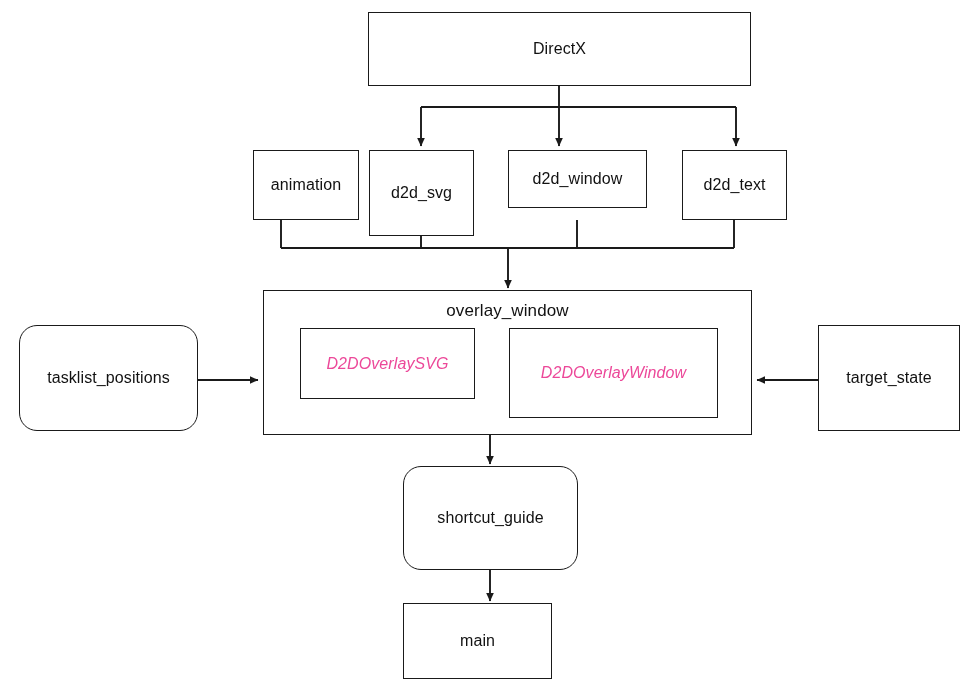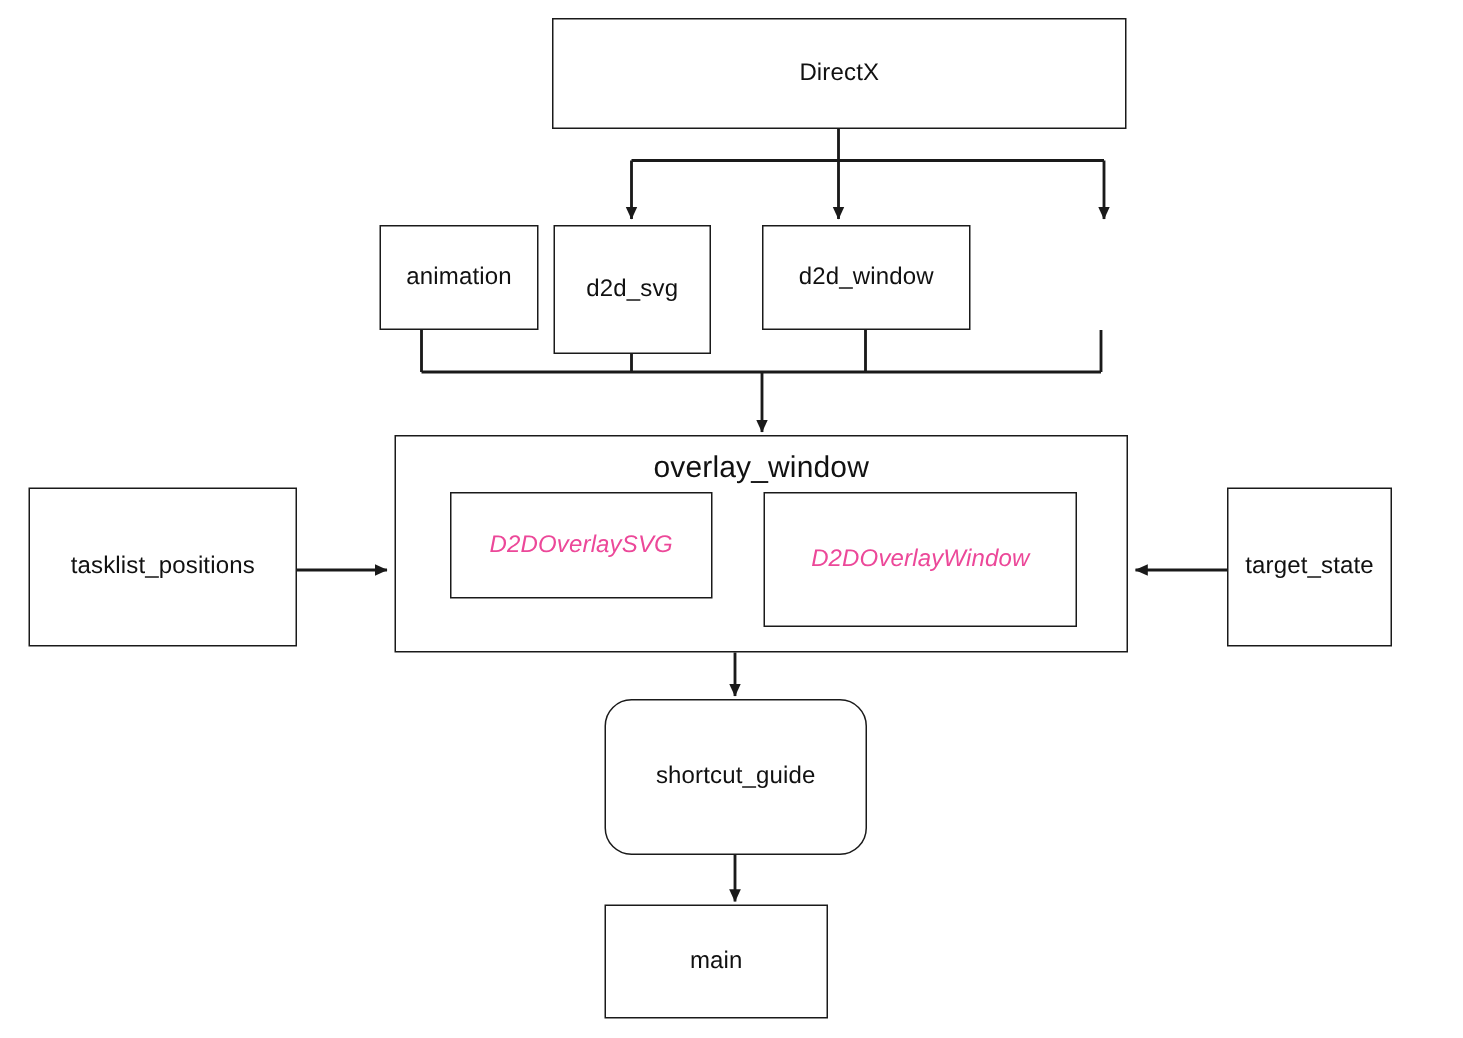--- a/index.html
+++ b/index.html
@@ -113,7 +113,7 @@
     <span>d2d_svg</span>
   </div>
 
-  <div class="node" style="left:508px; top:150px; width:139px; height:70px;">
+  <div class="node" style="left:508px; top:150px; width:139px; height:58px;">
     <span>d2d_window</span>
   </div>
 

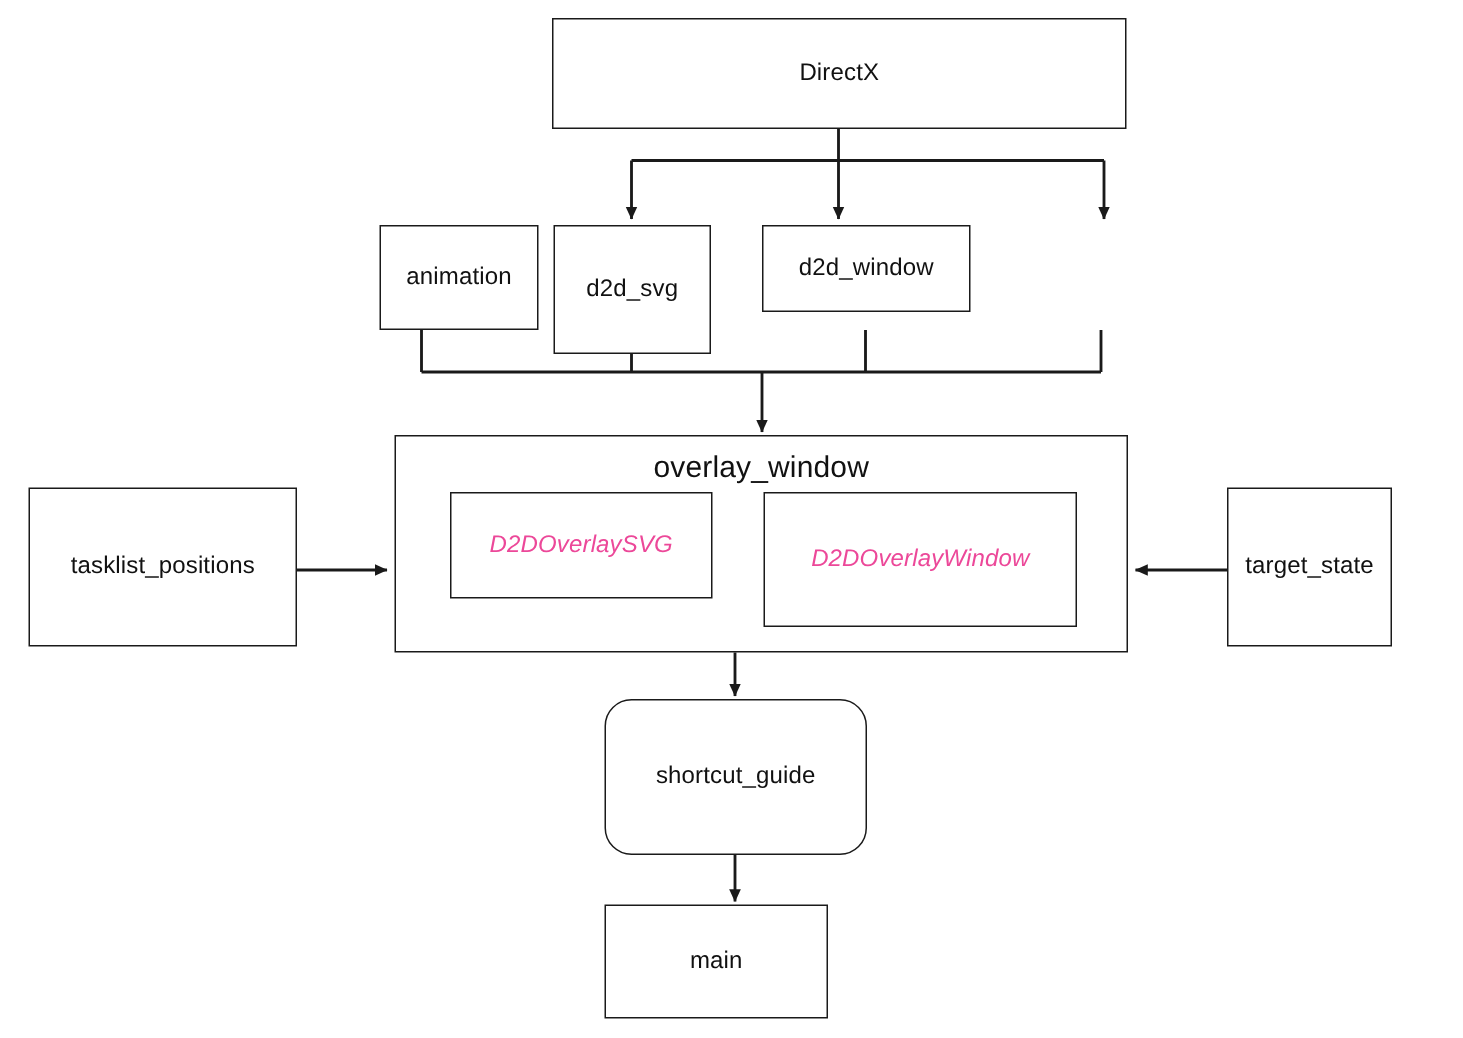--- a/index.html
+++ b/index.html
@@ -117,6 +117,9 @@
     <span>d2d_window</span>
   </div>
 
+  <div class="node" style="left:682px; top:150px; width:105px; height:70px;">
+    <span>d2d_text</span>
+  </div>
 
   <div class="node container" style="left:263px; top:290px; width:489px; height:145px;">
     <div class="container-title">overlay_window</div>

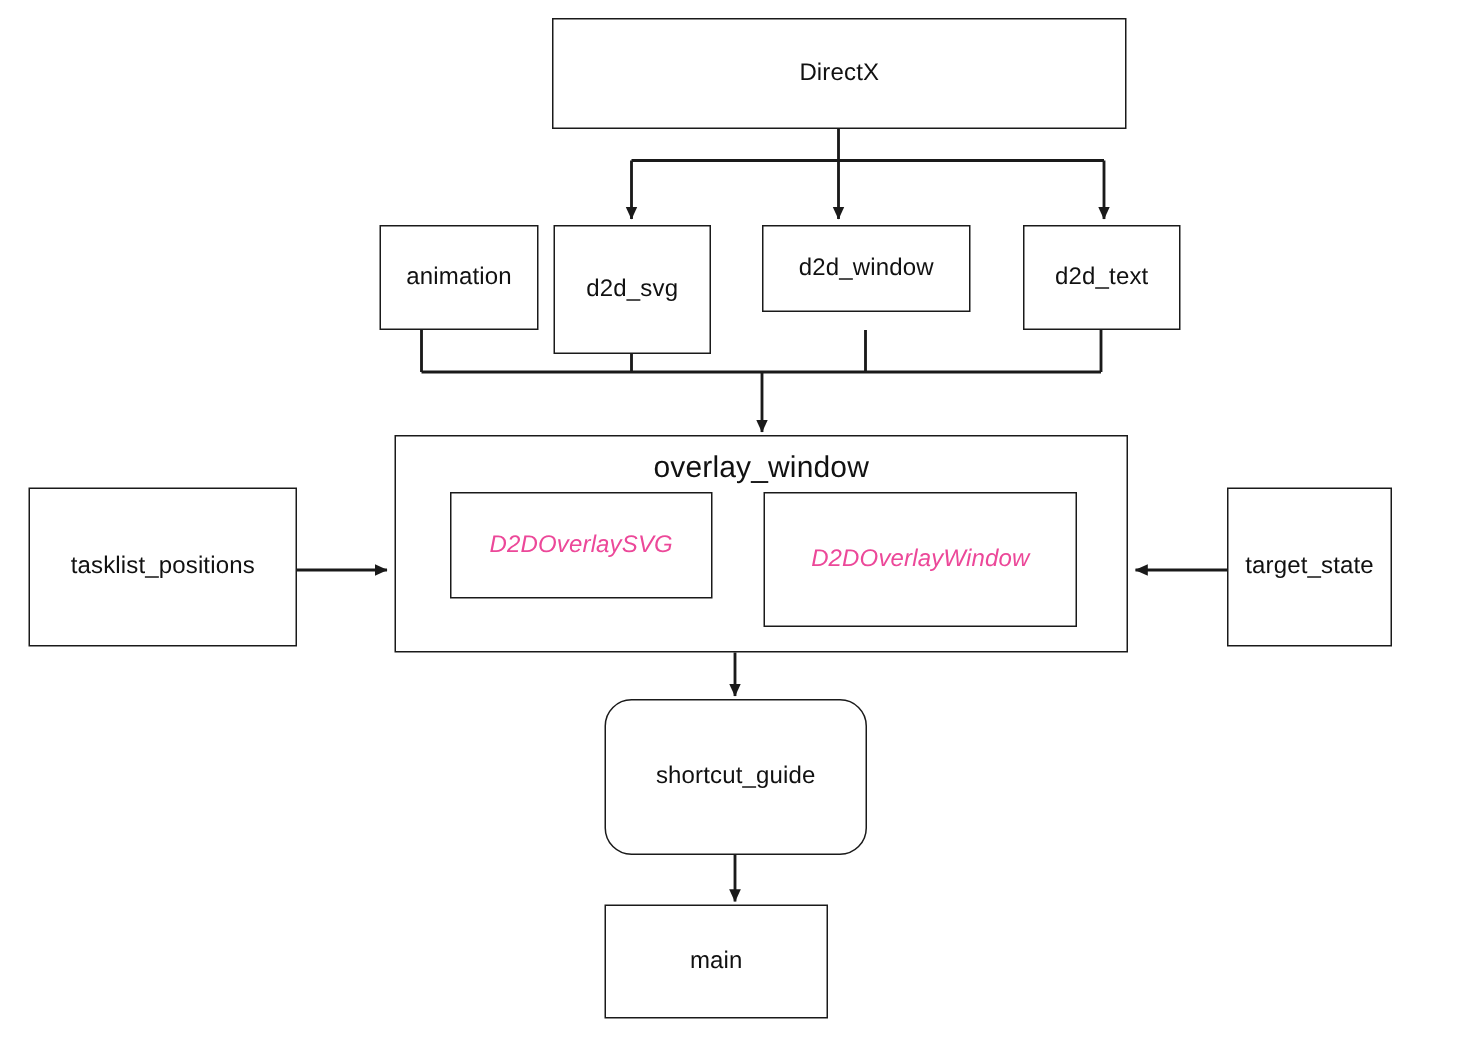--- a/index.html
+++ b/index.html
@@ -49,7 +49,7 @@
     left: 0;
     right: 0;
     text-align: center;
-    font-size: 20px;
+    font-size: 17px;
     color: #111111;
   }
   .inner {

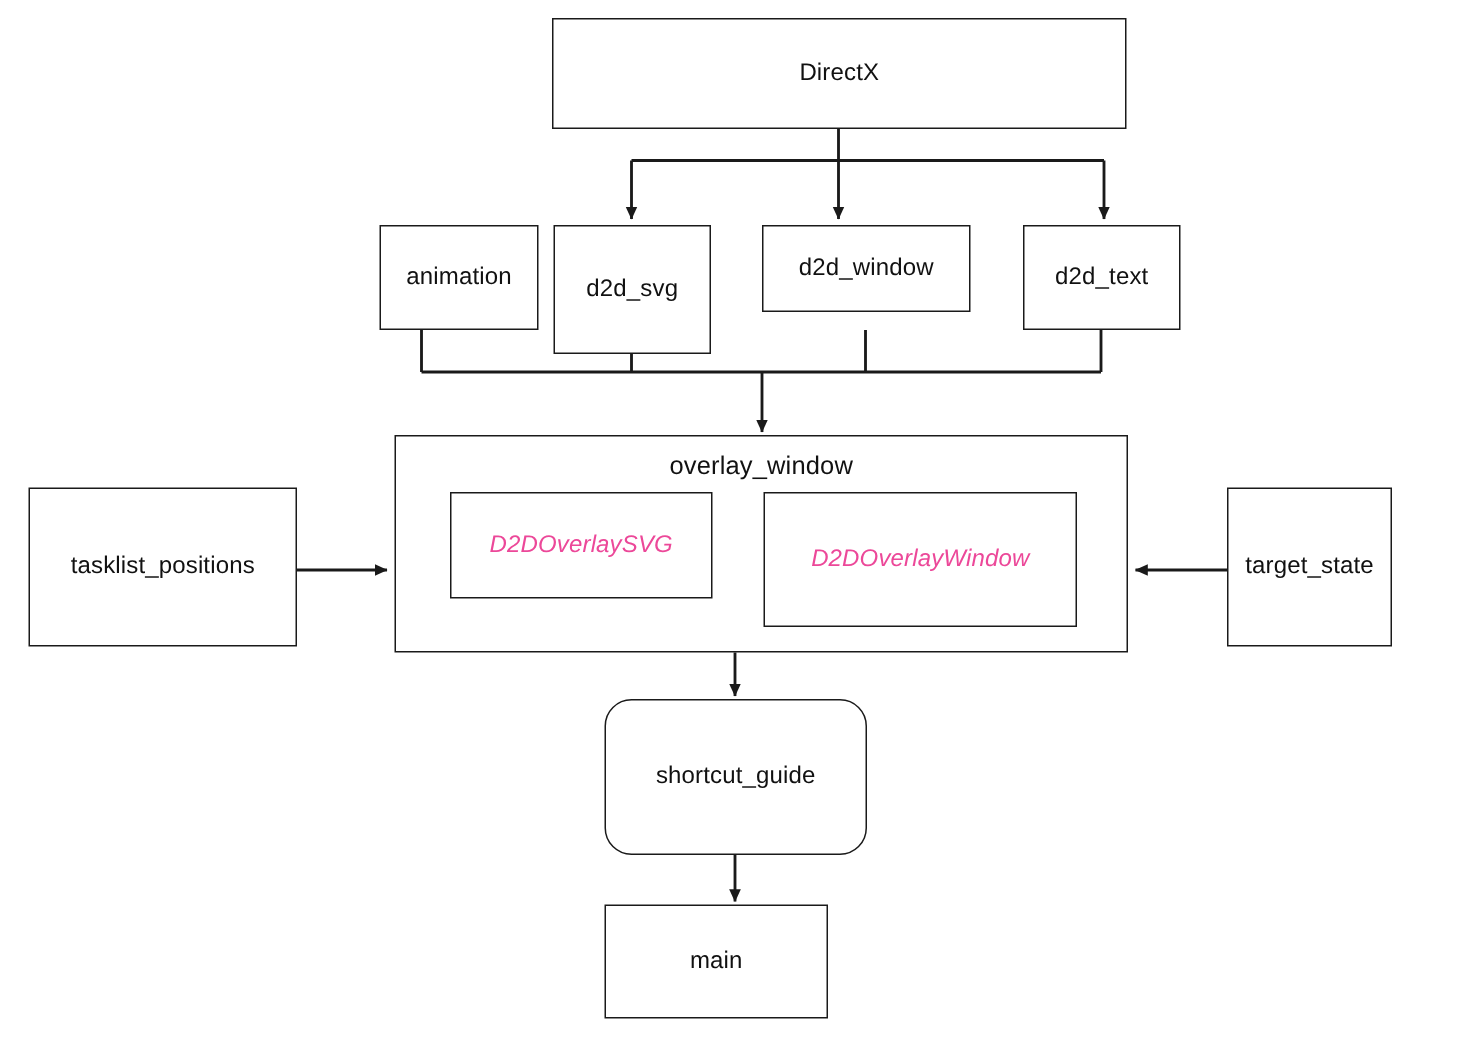--- a/index.html
+++ b/index.html
@@ -133,7 +133,7 @@
     </div>
   </div>
 
-  <div class="node" style="left:19px; top:325px; width:179px; height:106px;">
+  <div class="node" style="left:19px; top:325px; width:179px; height:106px;border-radius:18px;">
     <span>tasklist_positions</span>
   </div>
 

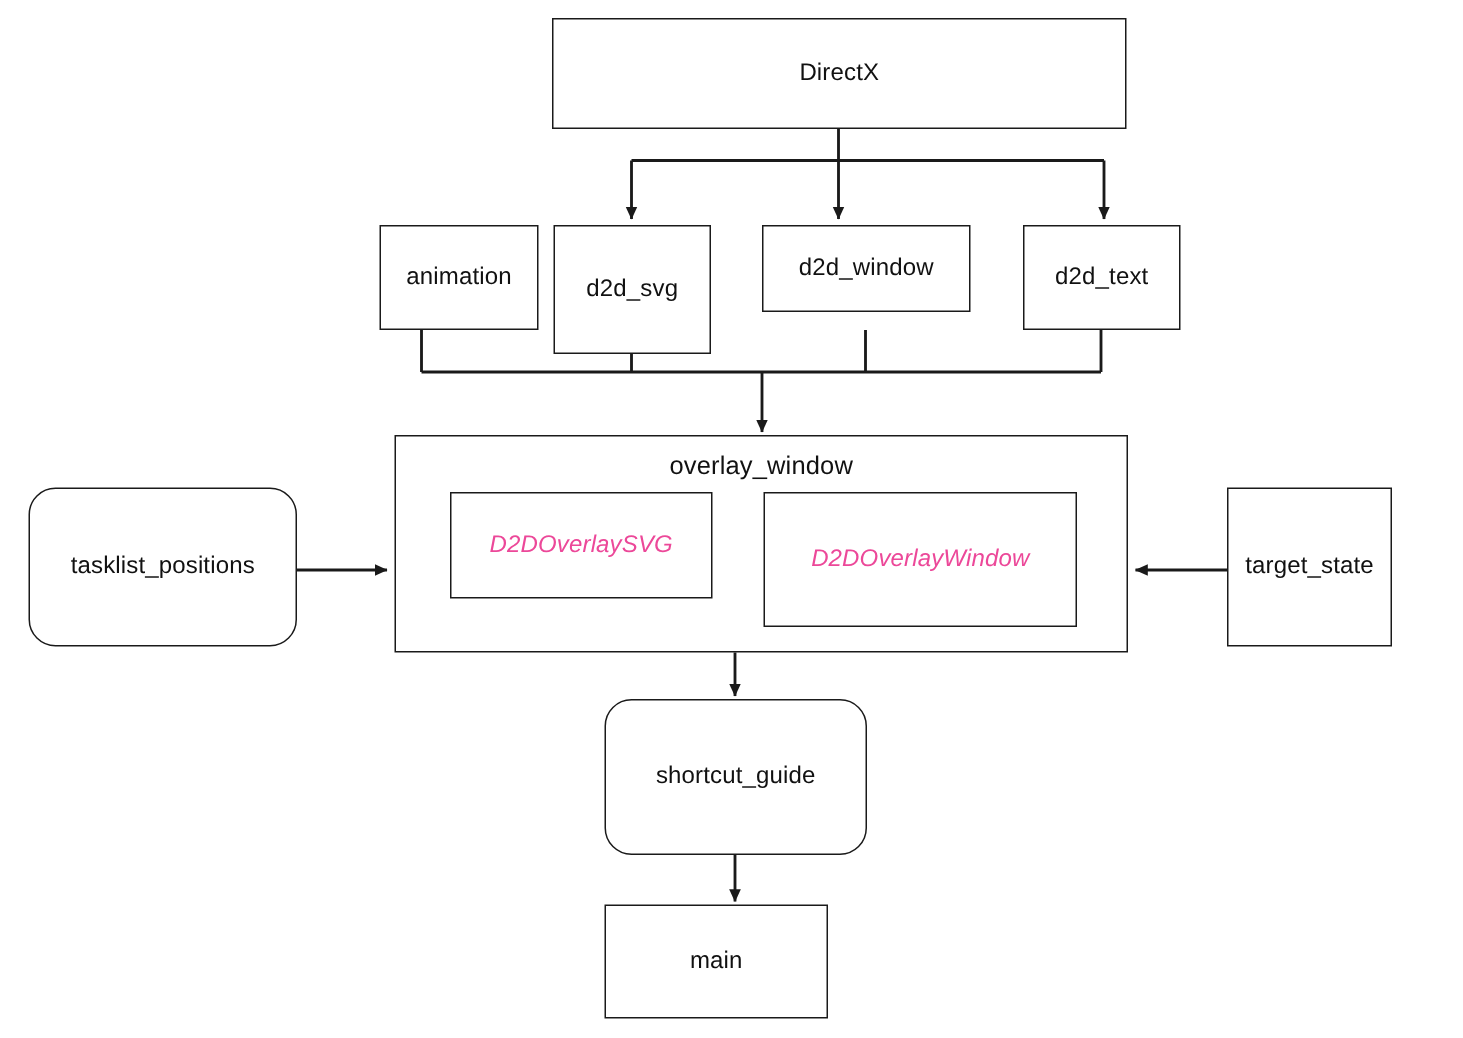--- a/index.html
+++ b/index.html
@@ -137,7 +137,7 @@
     <span>tasklist_positions</span>
   </div>
 
-  <div class="node" style="left:818px; top:325px; width:110px; height:106px;">
+  <div class="node" style="left:818px; top:325px; width:142px; height:106px;">
     <span>target_state</span>
   </div>
 

